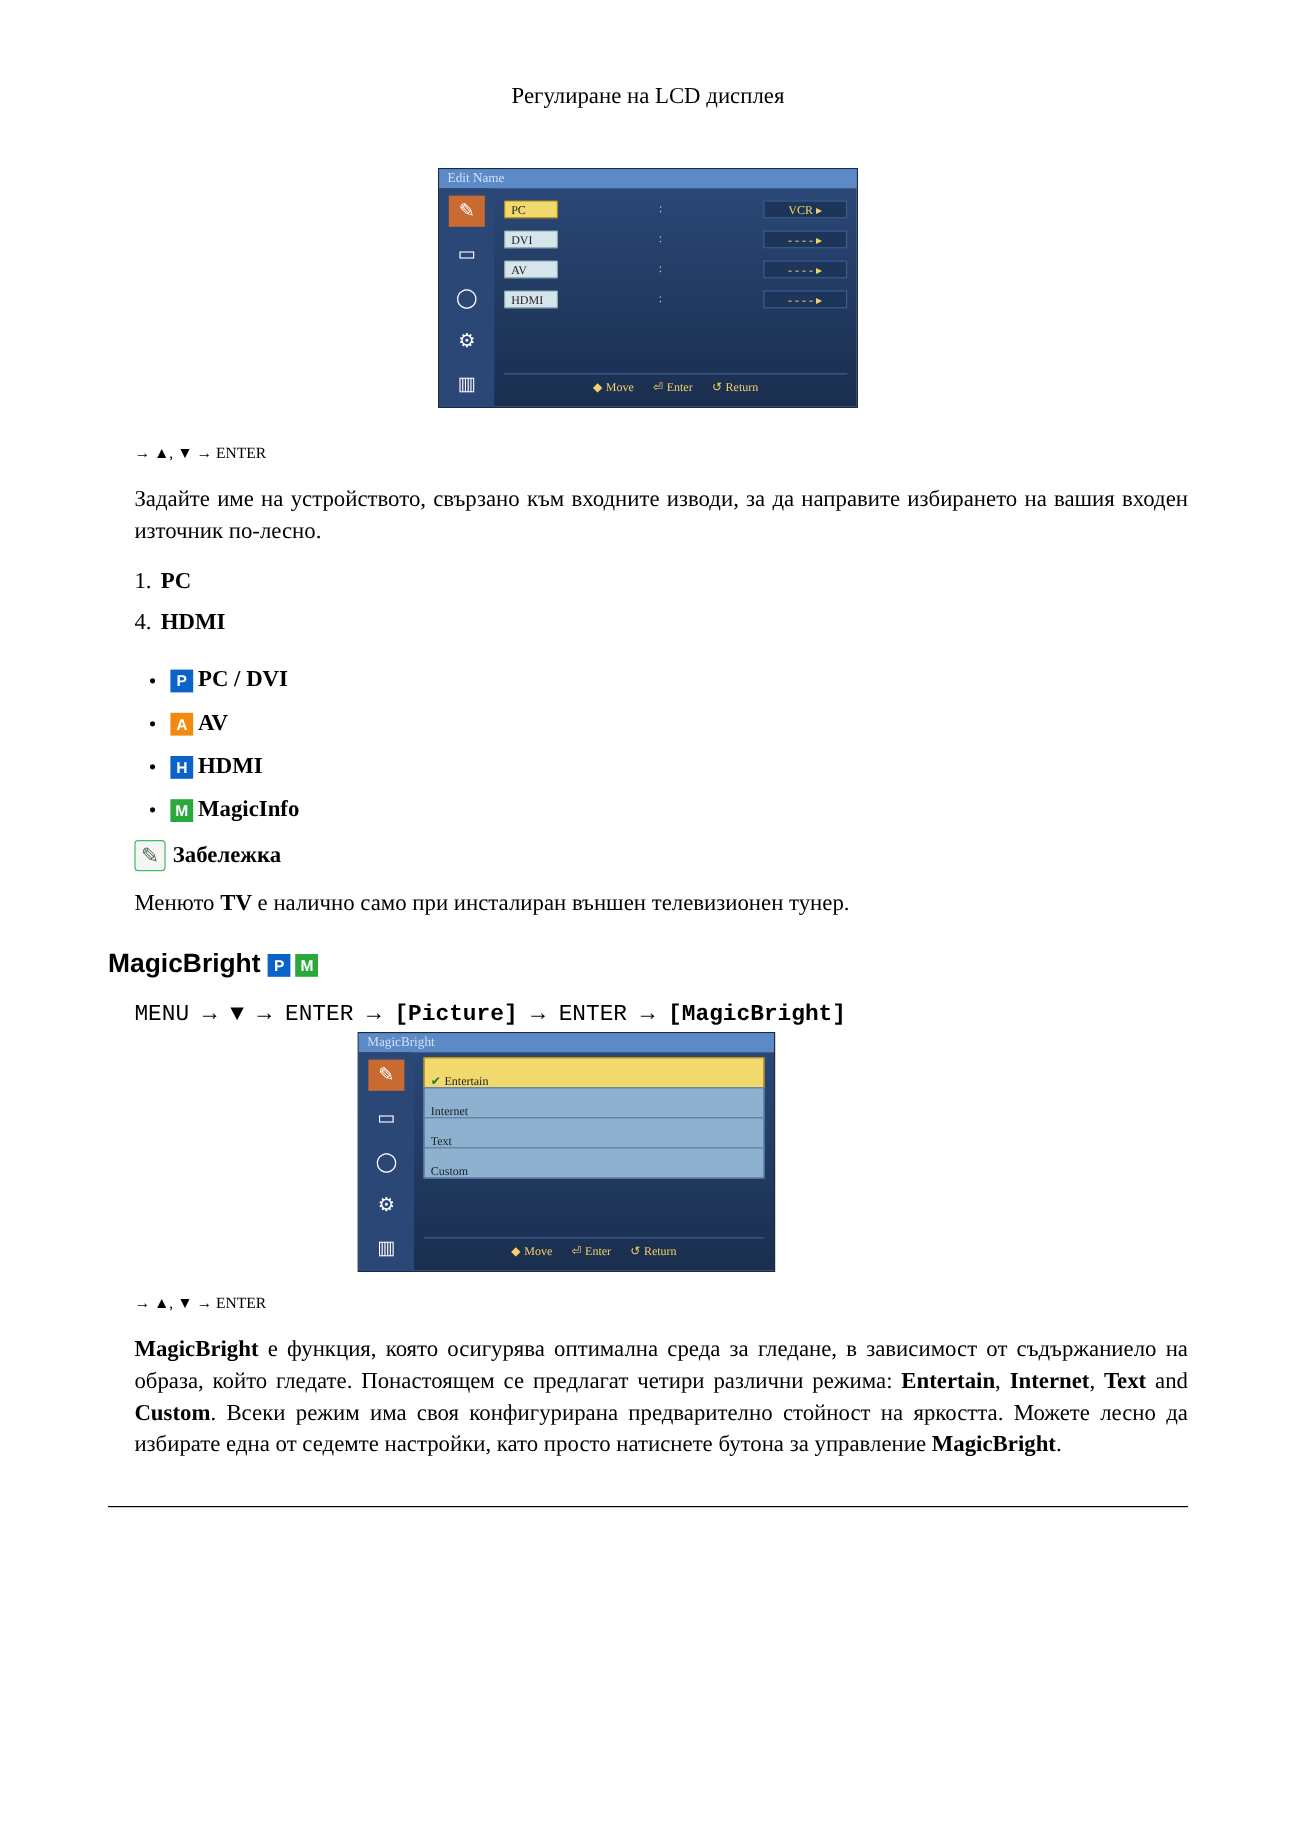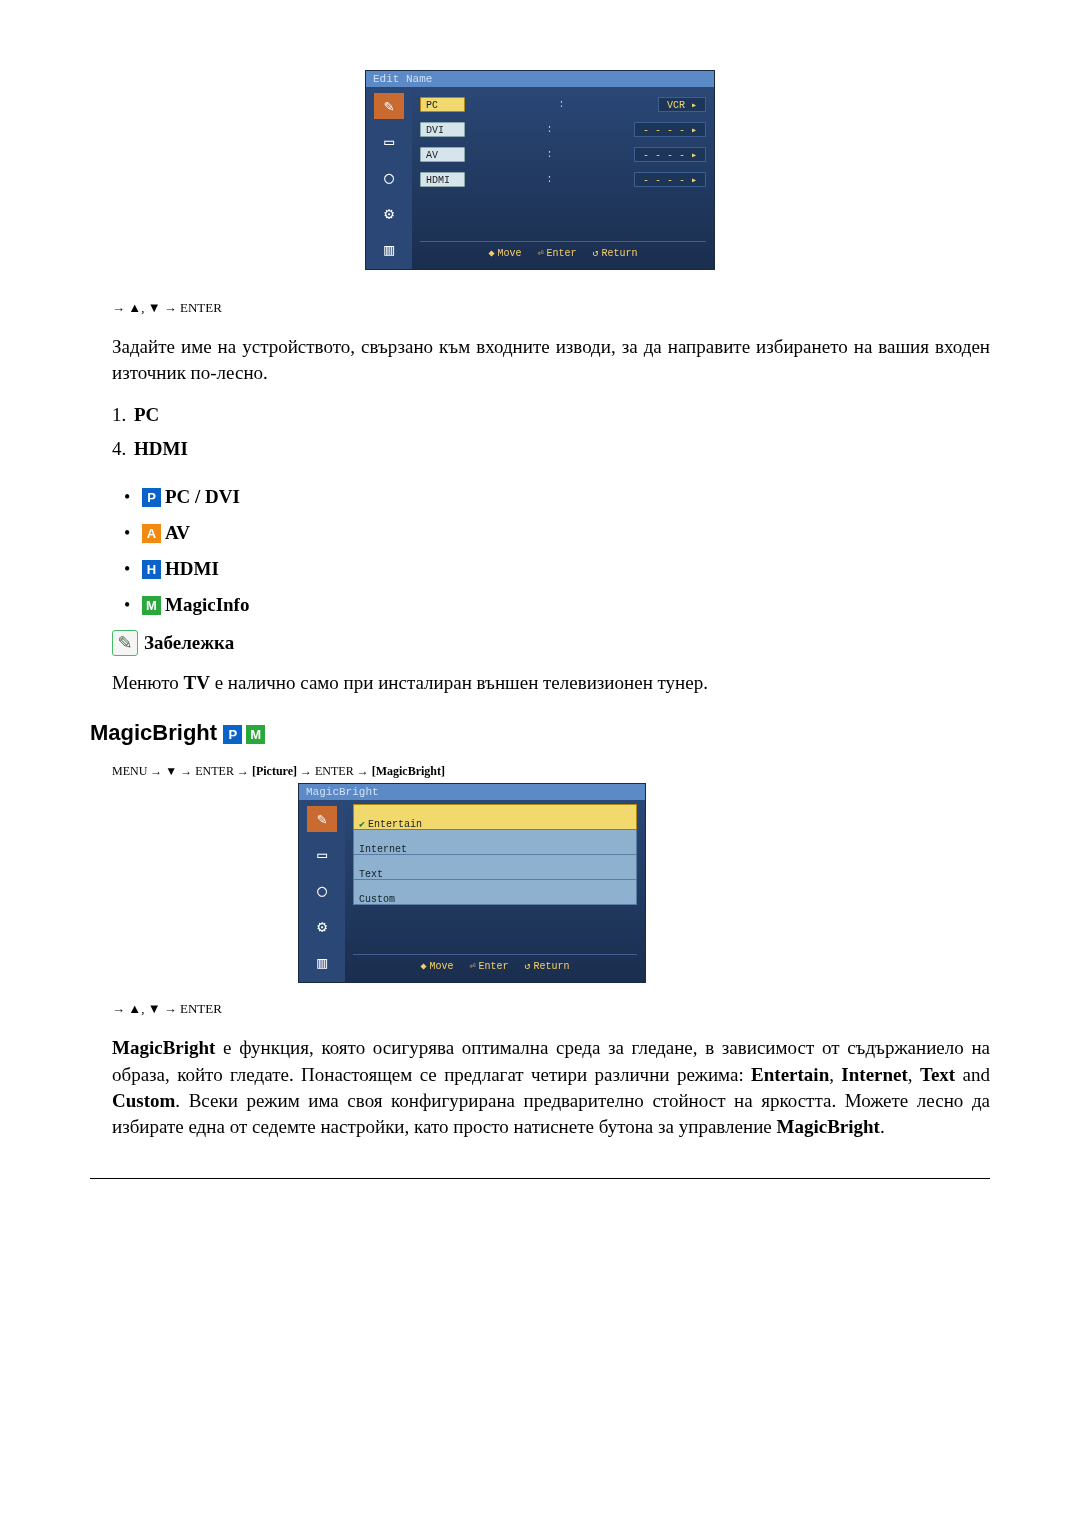--- a/index.html
+++ b/index.html
@@ -53,6 +53,7 @@
 <body>
 
 <div class="page">
+  <div class="header">Регулиране на LCD дисплея</div>
 
   <div class="osd">
     <div class="osd-title">Edit Name</div>

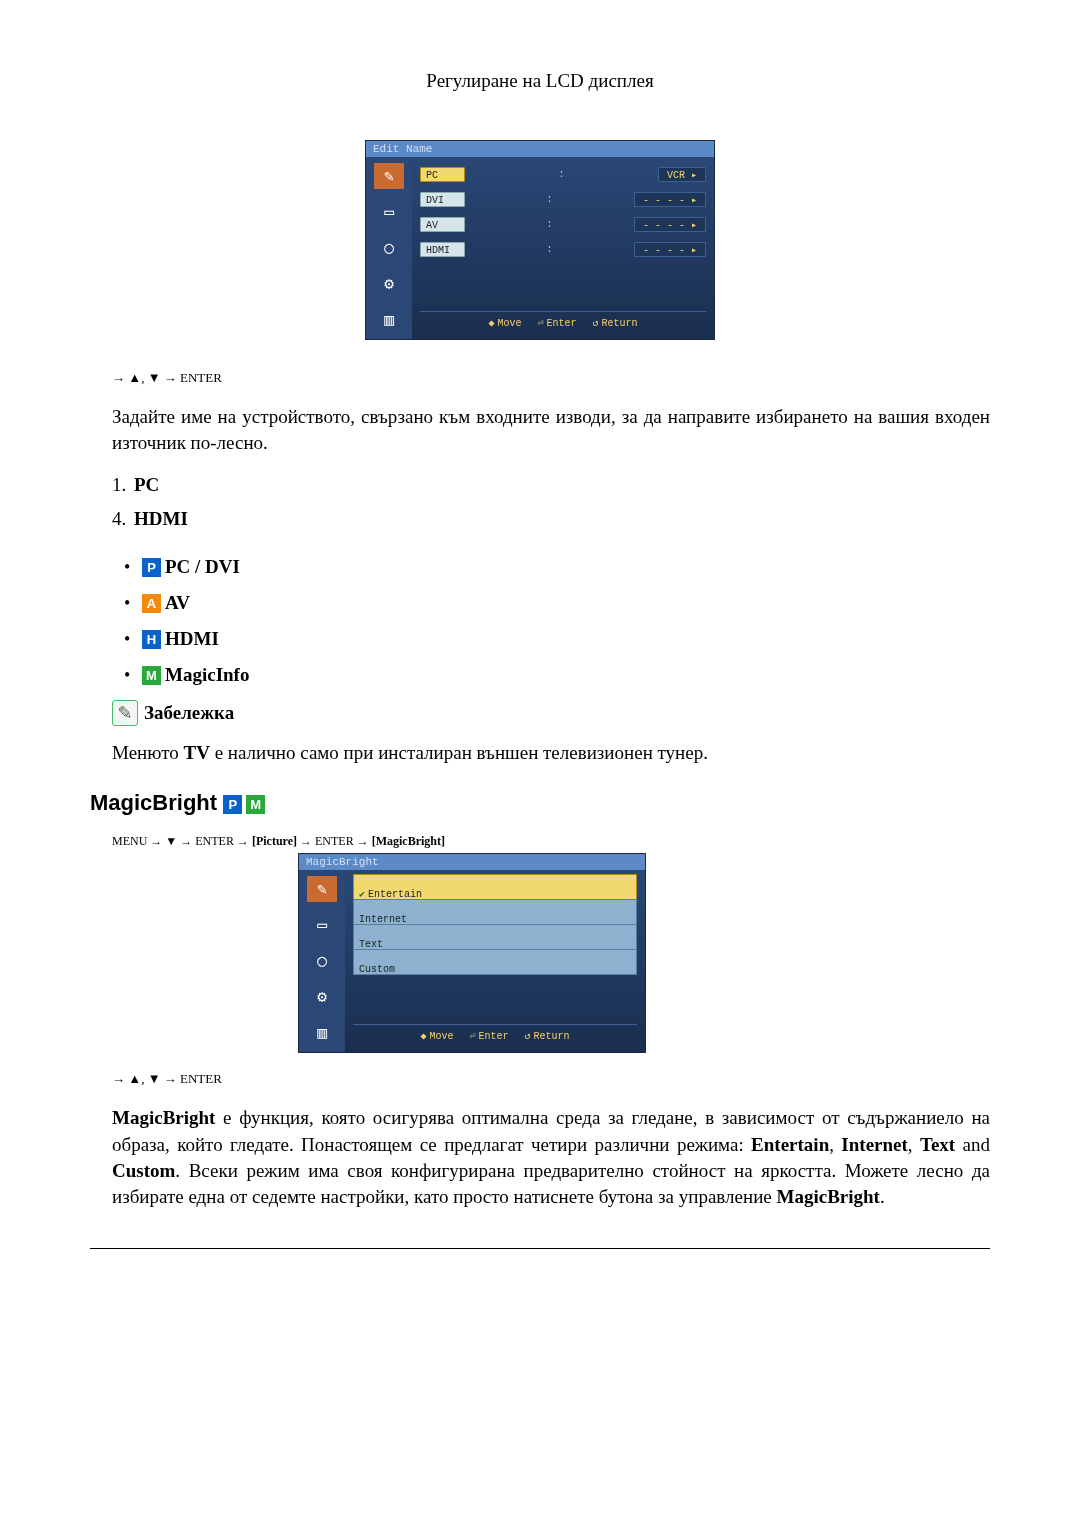--- a/index.html
+++ b/index.html
@@ -6,7 +6,7 @@
     body { font-family: "Times New Roman", serif; background: #fff; color: #000; }
     .page { width: 1080px; min-height: 1527px; margin: 0 auto; padding: 70px 90px 50px 90px; position: relative; }
     .header { text-align: center; font-size: 19px; margin-bottom: 48px; }
-    .osd { width: 350px; margin: 0 auto 30px auto; background: linear-gradient(180deg, #2b4b7a 0%, #2a4776 8%, #1a2e4e 100%); border: 1px solid #1a2a40; font-family: Liberation Mono, monospace; font-size: 12px; }
+    .osd { width: 350px; margin: 0 auto 30px auto; background: linear-gradient(180deg, #2b4b7a 0%, #2a4776 8%, #1a2e4e 100%); border: 1px solid #1a2a40; font-family: Liberation Serif, serif; font-size: 12px; }
     .osd-title { background: #5b8ac6; color: #cfe0f5; font-size: 11px; padding: 2px 7px; }
     .osd-body { display: flex; }
     .osd-side { width: 46px; background: #2a4776; display: flex; flex-direction: column; align-items: center; padding: 6px 0; gap: 10px; }

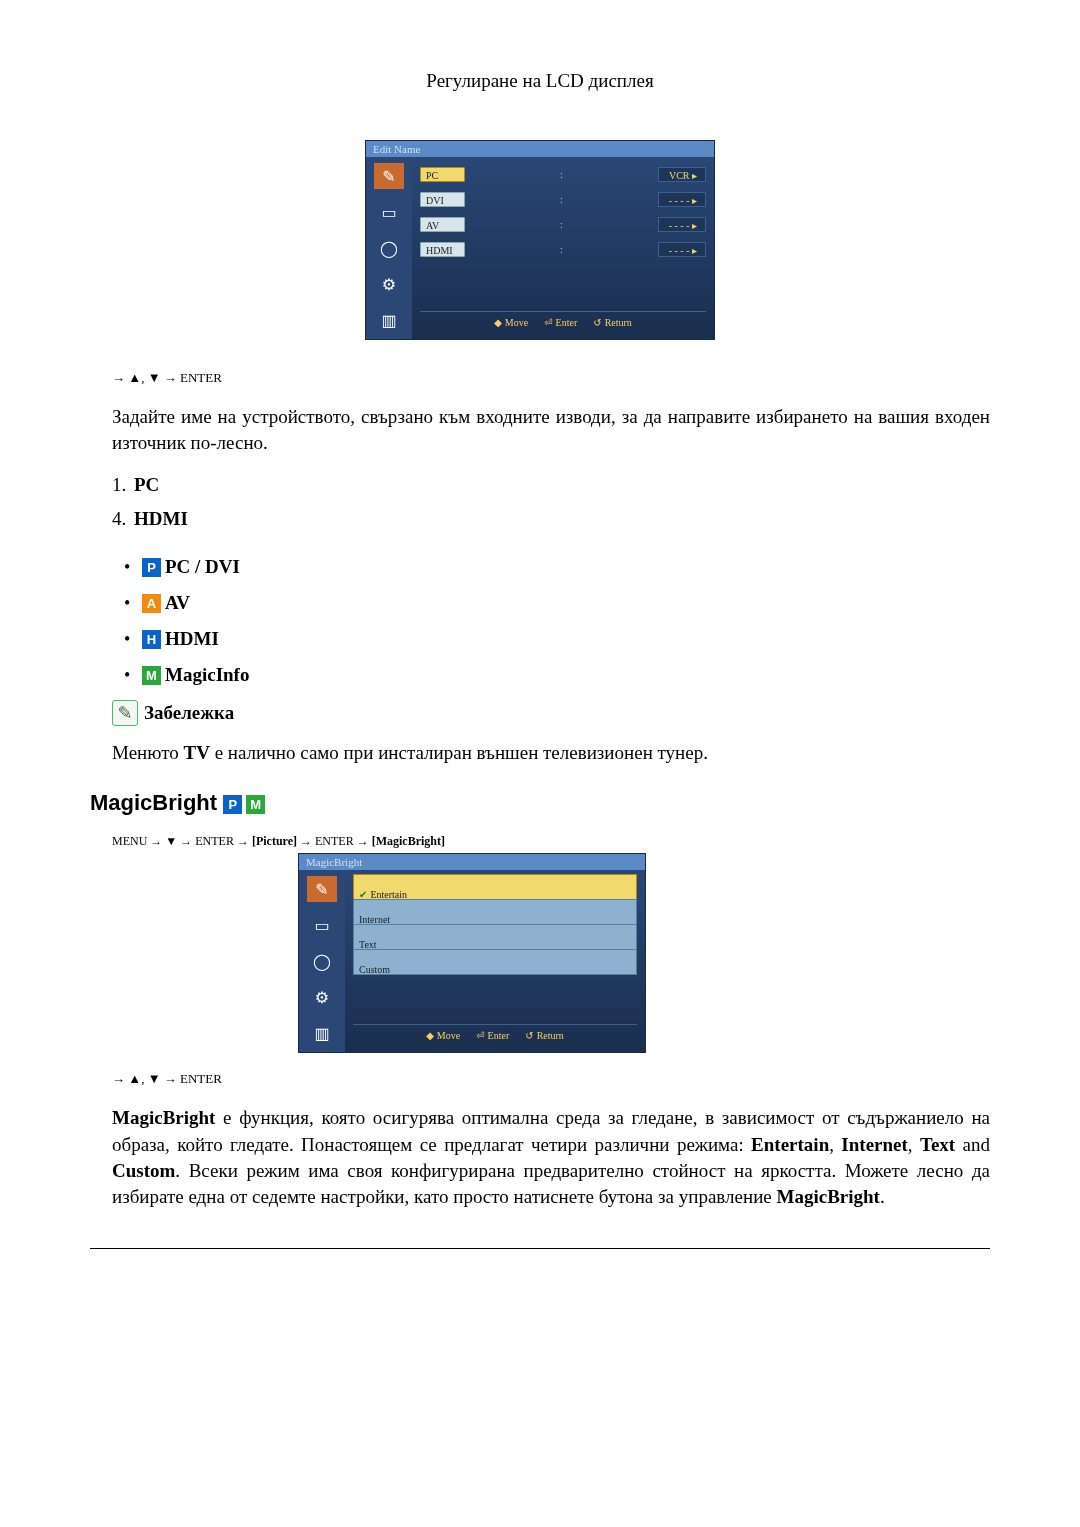--- a/index.html
+++ b/index.html
@@ -16,7 +16,7 @@
     .row-label { min-width: 45px; height: 15px; line-height: 15px; background: #d6e5ec; color: #222; font-size: 10px; padding: 0 5px; border: 1px solid #8aa; border-radius: 1px; }
     .row-sel .row-label { background: #f1d96d; border-color: #b08b10; }
     .row-sep { flex: 1; text-align: center; color: #b7cde6; font-size: 10px; letter-spacing: 0; }
-    .row-val { min-width: 48px; height: 15px; line-height: 15px; color: #f2d66a; font-size: 10px; padding: 0 8px; border: 1px solid #3a5f91; text-align: right; position: relative; background: #1e355a; }
+    .row-val { min-width: 48px; height: 15px; line-height: 15px; color: #f2d66a; font-size: 10px; padding: 0 20px; border: 1px solid #3a5f91; text-align: right; position: relative; background: #1e355a; }
     .row-sel .row-val { color: #f2d66a; }
     .osd-foot { display: flex; justify-content: center; gap: 16px; color: #f5cf68; font-size: 10px; padding: 5px 0 6px 0; border-top: 1px solid #406090; }
     .osd-foot span { display: inline-flex; align-items: center; gap: 3px; }

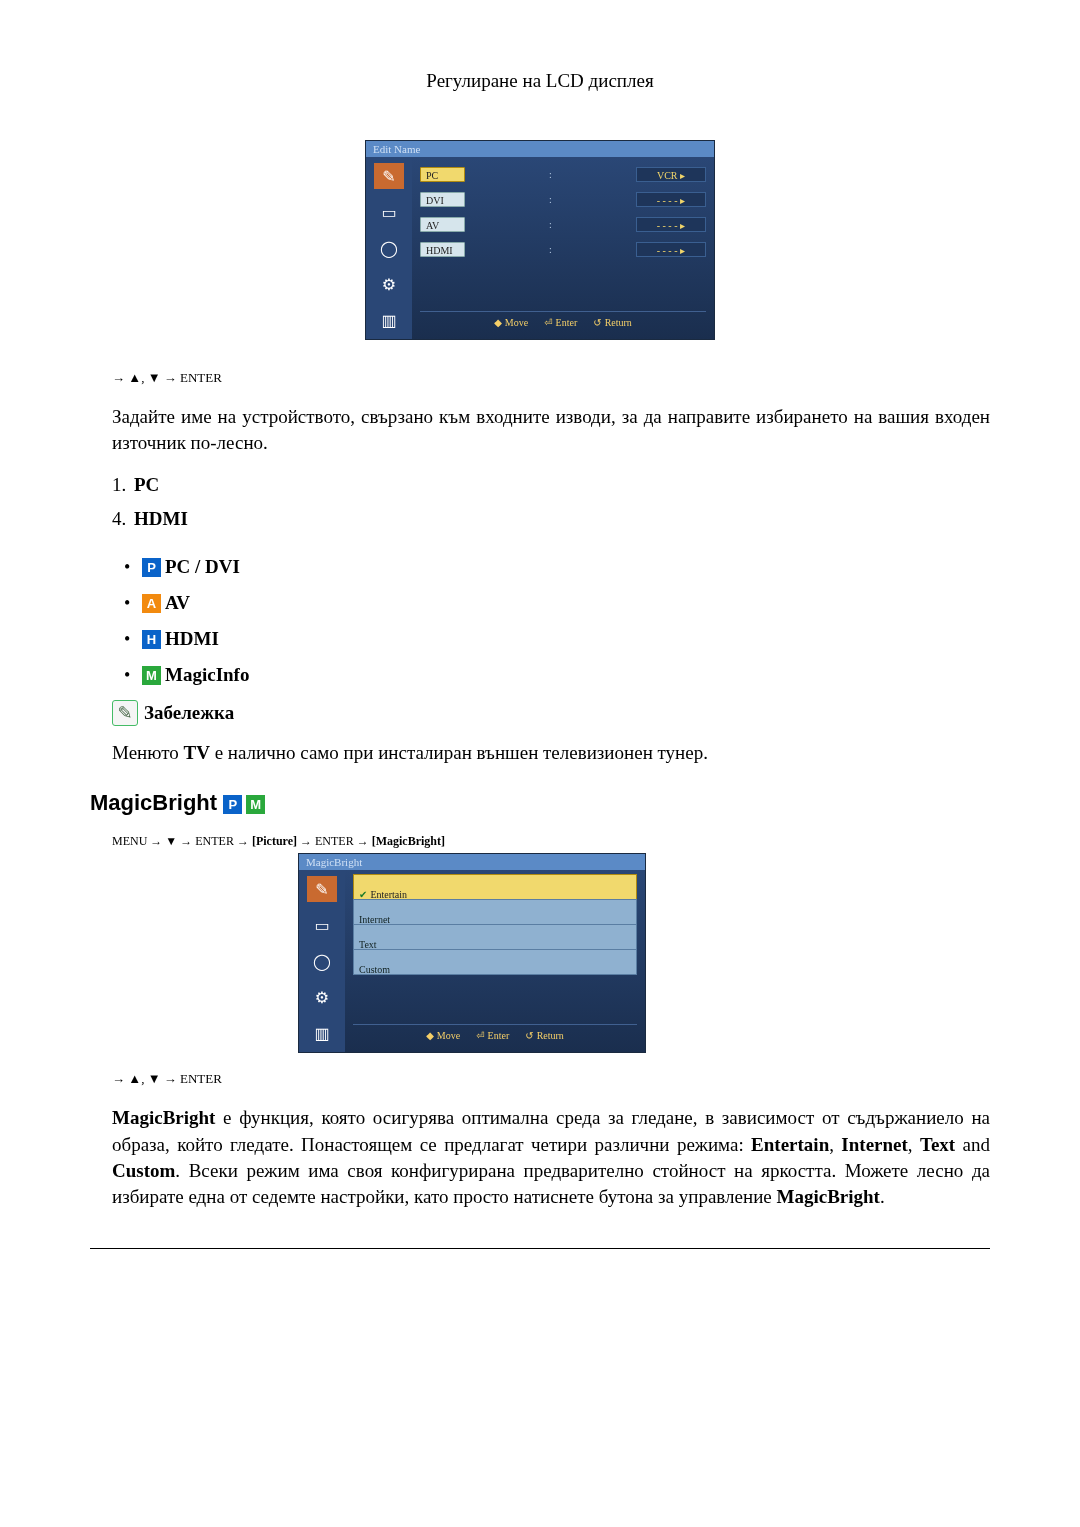--- a/index.html
+++ b/index.html
@@ -41,7 +41,7 @@
     .note-icon { width: 26px; height: 26px; border: 1px solid #4b6; background: #f5f5f5; display: inline-flex; align-items: center; justify-content: center; color: #4b6a4b; border-radius: 3px; font-size: 18px; }
     .note-text { font-weight: bold; font-size: 19px; }
     .tv-para { font-size: 19px; margin: 0 0 26px 22px; }
-    .mb-nav { font-size: 12px; margin: 0 0 4px 22px; }
+    .mb-nav { font-size: 19px; margin: 0 0 4px 22px; font-family: Liberation Mono, monospace; }
     .osd2-wrap { padding-left: 22px; }
     .osd2 { width: 348px; margin: 0 0 18px 186px; }
     .row2-label { flex: 1; height: 21px; line-height: 15px; background: #8fb1d0; color: #122; font-size: 10px; padding: 12px 5px; border: 1px solid #5a7ea3; }

